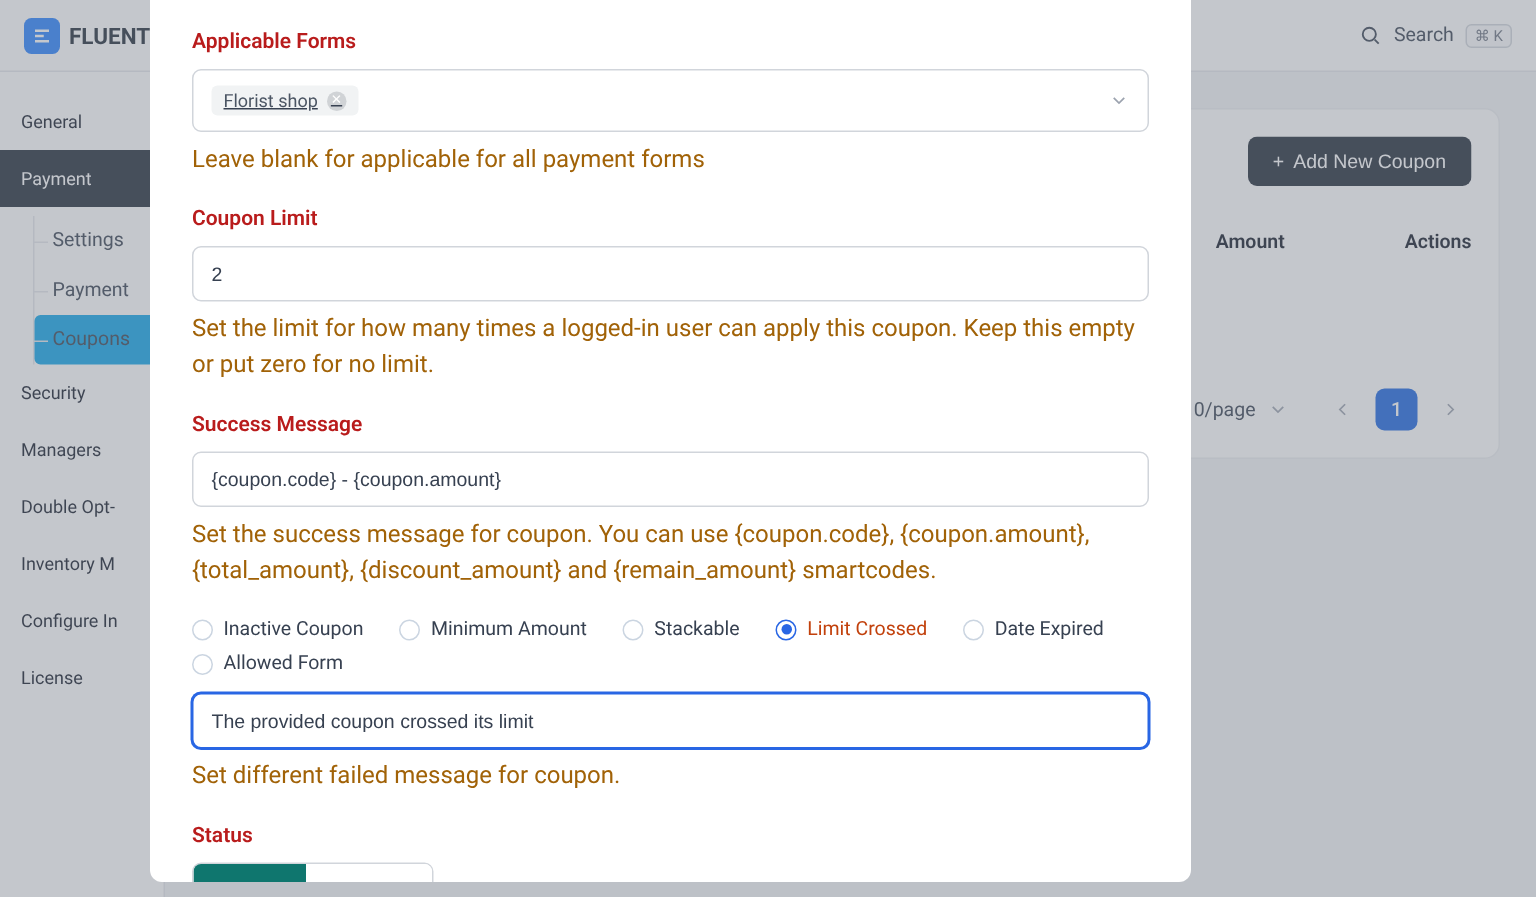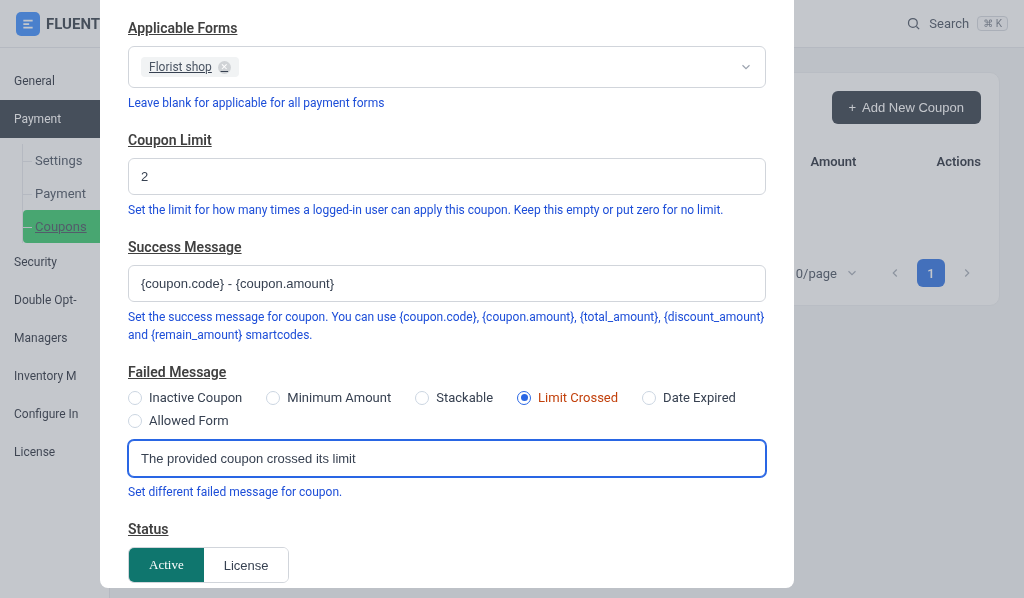--- a/index.html
+++ b/index.html
@@ -217,10 +217,9 @@
     .form-label {
       font-size: 14px;
       font-weight: 600;
-      color: #404040;
+      color: #b91c1c;
       margin-bottom: 10px;
       display: block;
-      text-decoration: underline;
     }
     .input, .select-box {
       width: 100%;

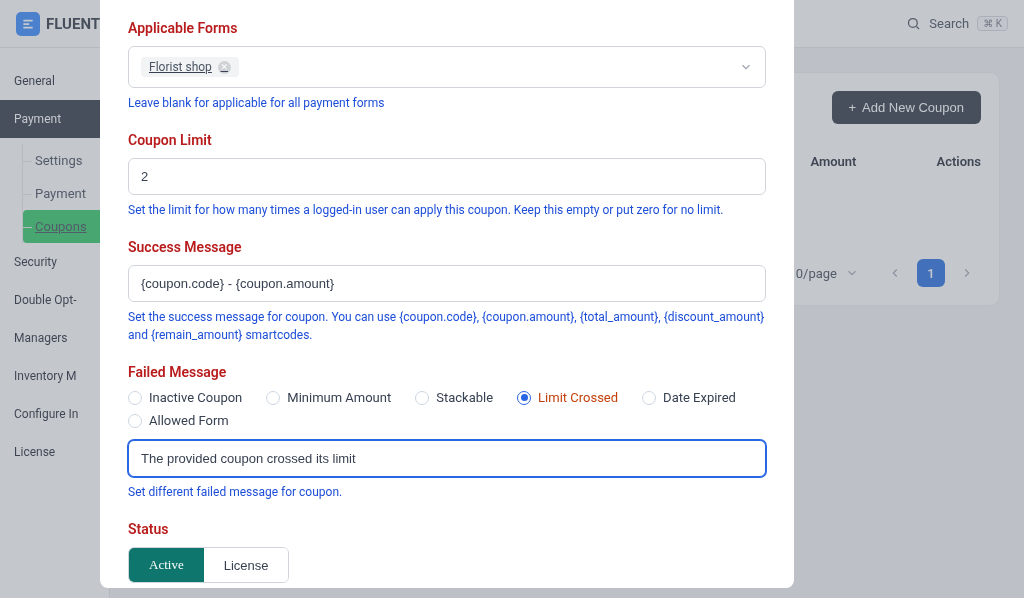--- a/index.html
+++ b/index.html
@@ -260,8 +260,8 @@
       line-height: 1;
     }
     .hint {
-      font-size: 12px;
-      color: #1d4ed8;
+      font-size: 16px;
+      color: #a16207;
       margin-top: 6px;
       line-height: 1.5;
     }

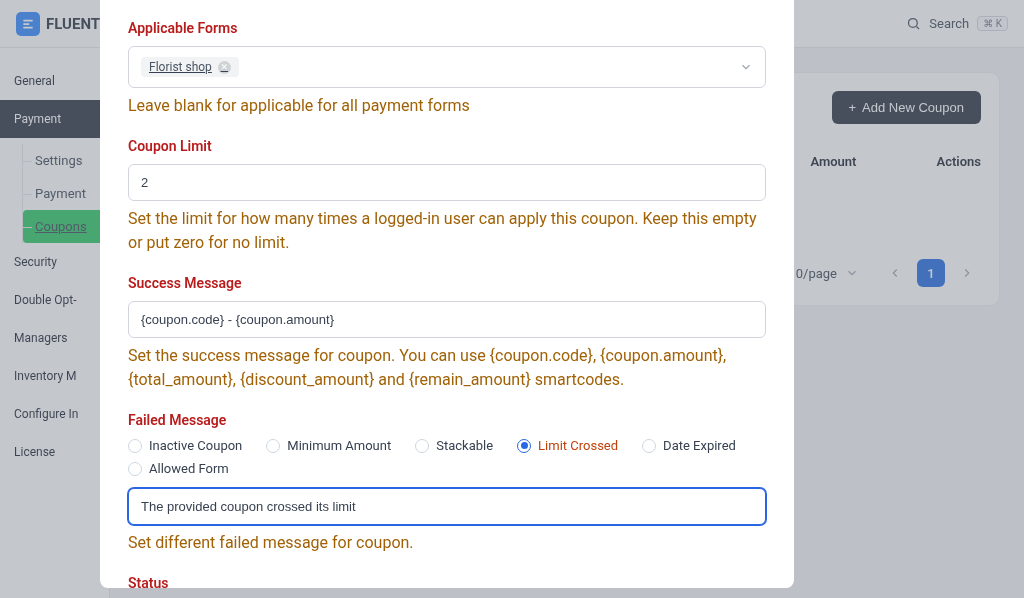--- a/index.html
+++ b/index.html
@@ -99,9 +99,8 @@
       background: #e5e7eb;
     }
     .nav-sub-item.active {
-      background: #22c55e;
+      background: #0ea5e9;
       border-radius: 4px;
-      text-decoration: underline;
     }
     .bg-main {
       position: absolute;

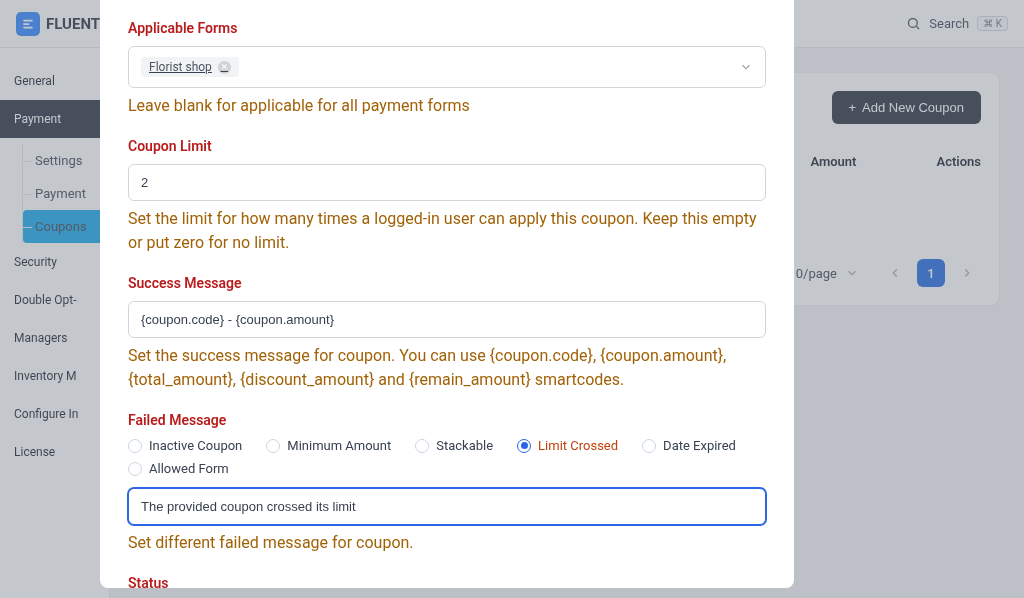--- a/index.html
+++ b/index.html
@@ -356,8 +356,8 @@
       <a class="nav-sub-item active">Coupons</a>
     </div>
     <a class="nav-item">Security</a>
+    <a class="nav-item">Managers</a>
     <a class="nav-item">Double Opt-</a>
-    <a class="nav-item">Managers</a>
     <a class="nav-item">Inventory M</a>
     <a class="nav-item">Configure In</a>
     <a class="nav-item">License</a>

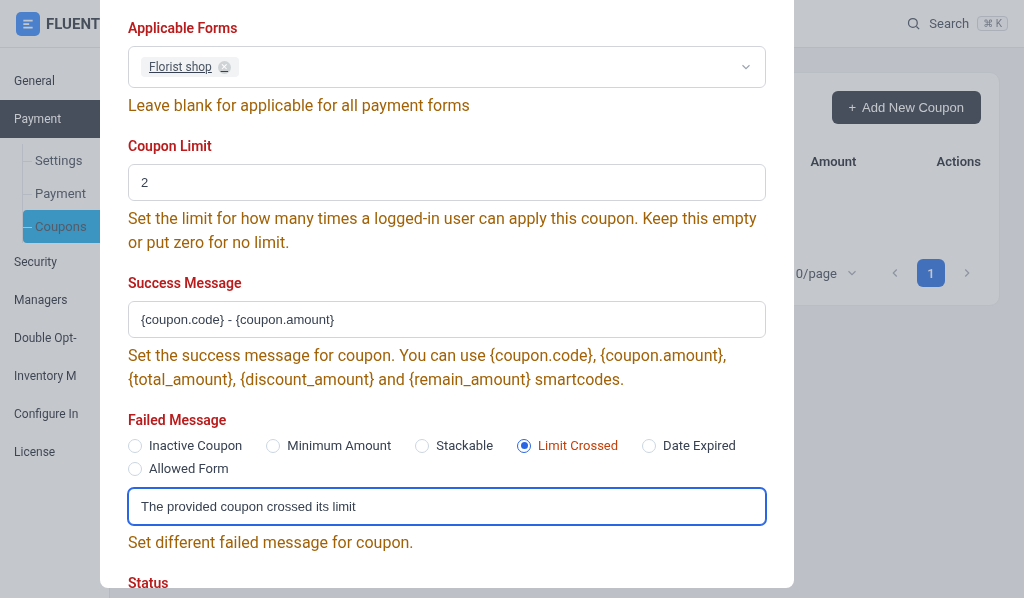--- a/index.html
+++ b/index.html
@@ -432,7 +432,6 @@
     </div>
 
     <div class="form-section">
-      <label class="form-label">Failed Message</label>
       <div class="radios">
         <label class="radio">
             <span class="radio-dot"></span>

